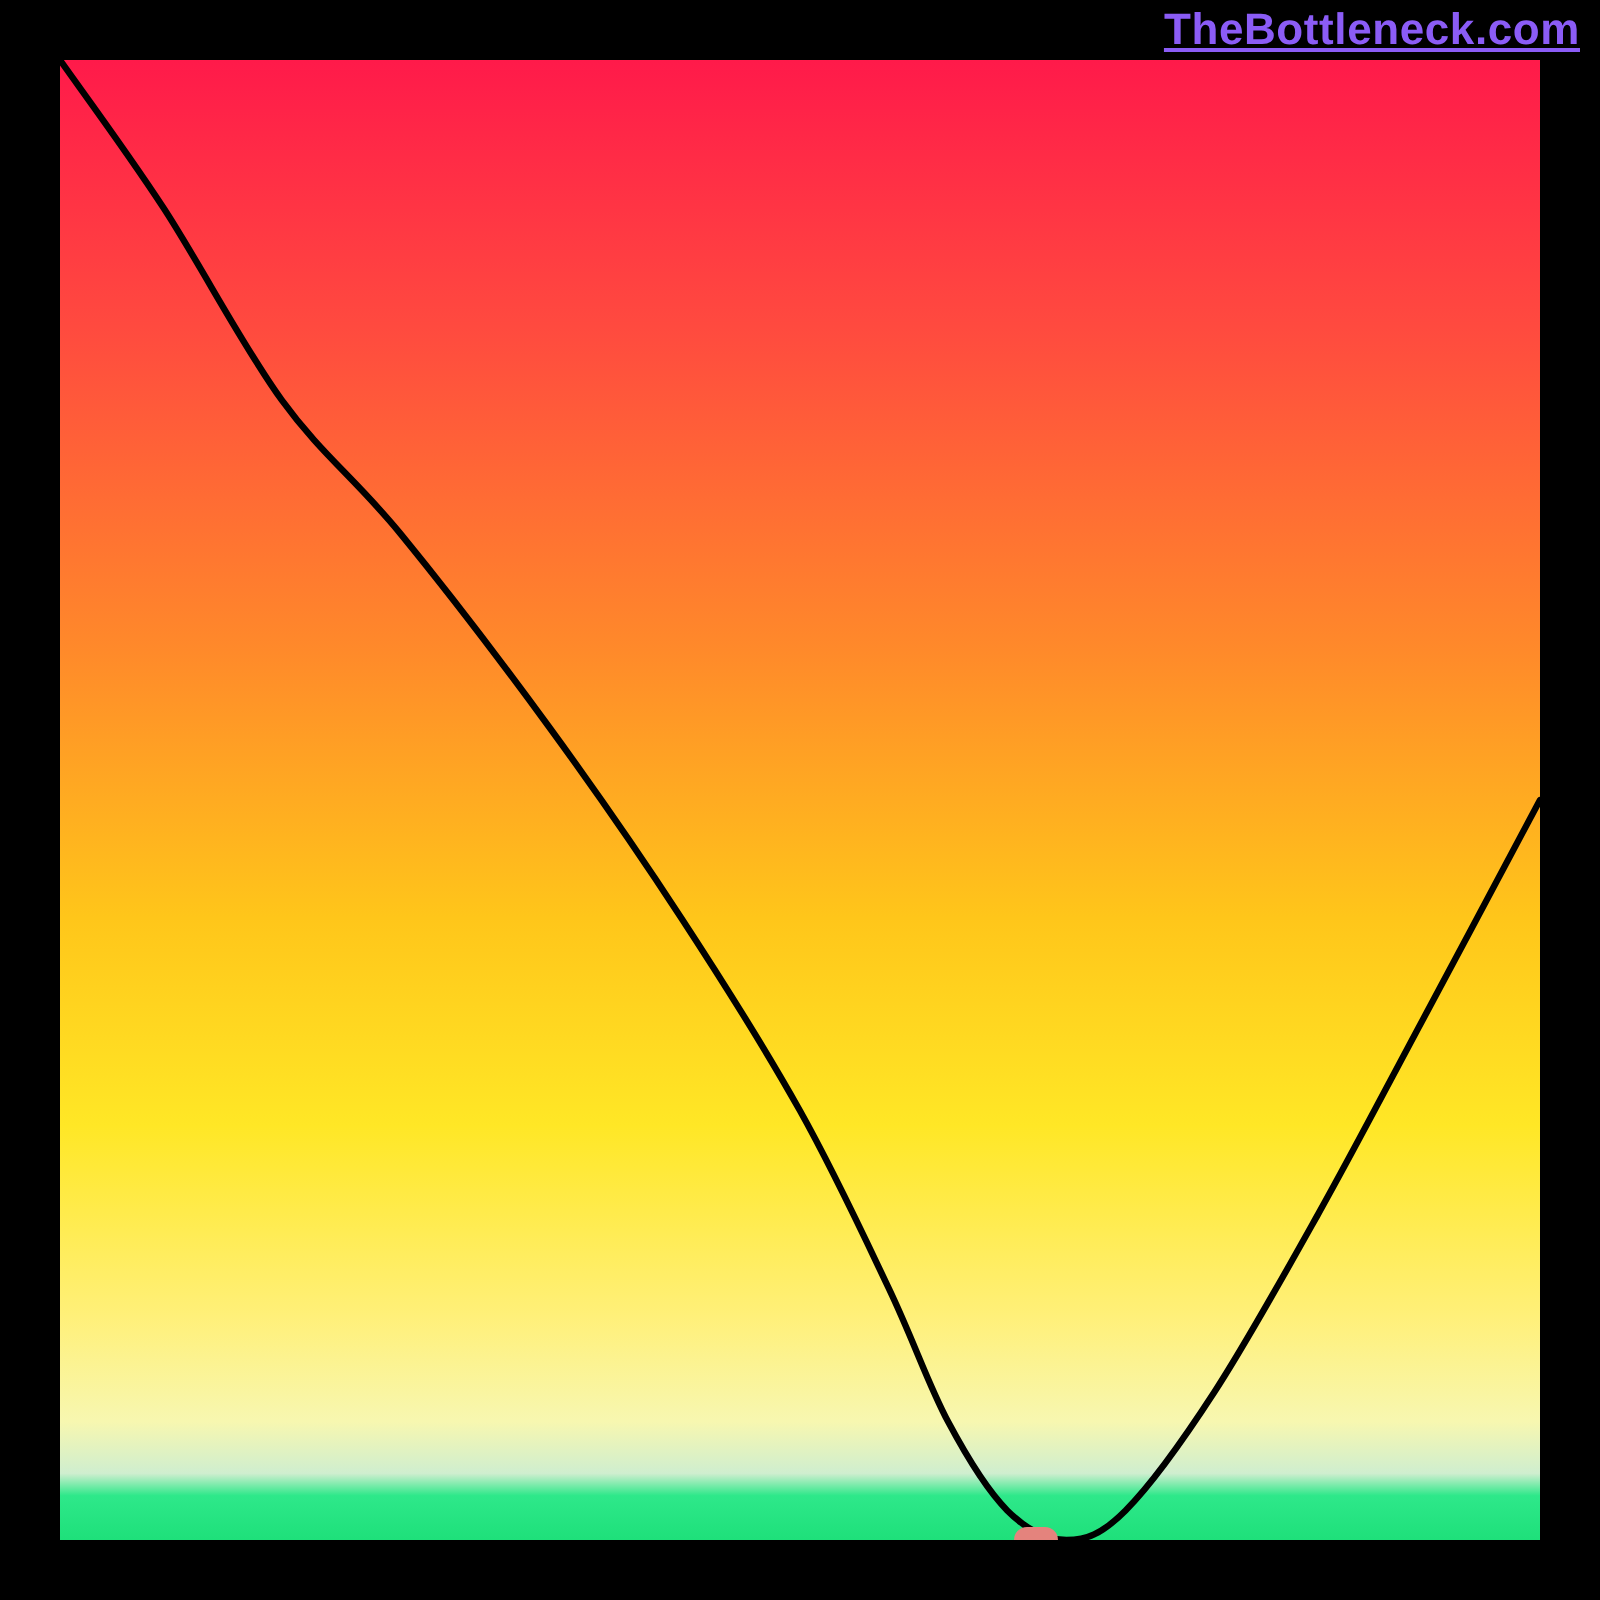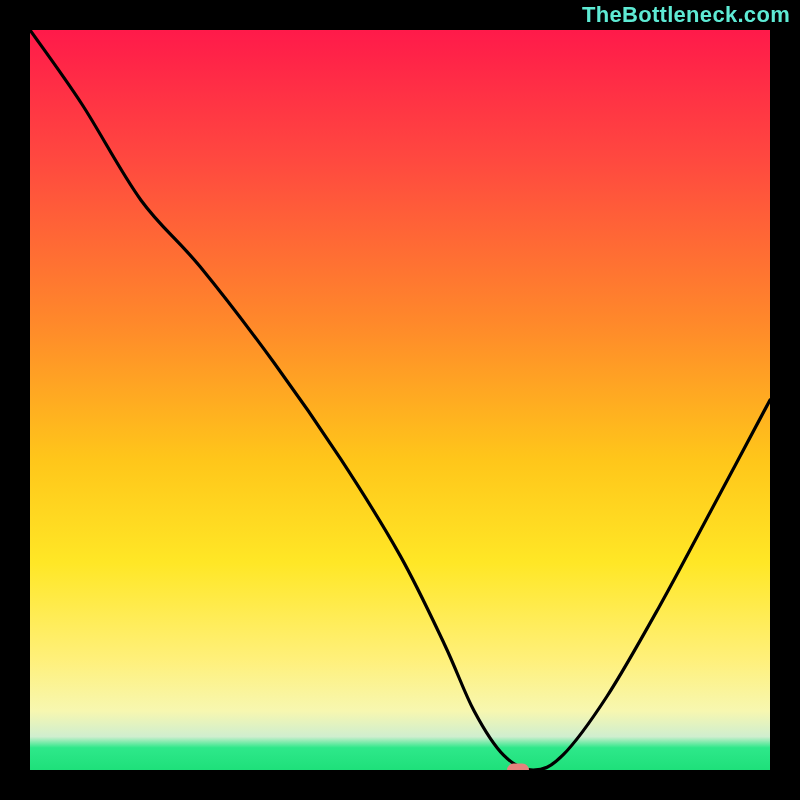--- a/index.html
+++ b/index.html
@@ -21,11 +21,12 @@
     position: absolute;
     top: 2px;
     right: 10px;
-    color: #5eead4;
+    color: #8b5cf6;
     font-size: 22px;
     font-weight: 600;
     letter-spacing: 0.3px;
     z-index: 5;
+    text-decoration: underline;
   }
   .plot-area {
     position: absolute;

